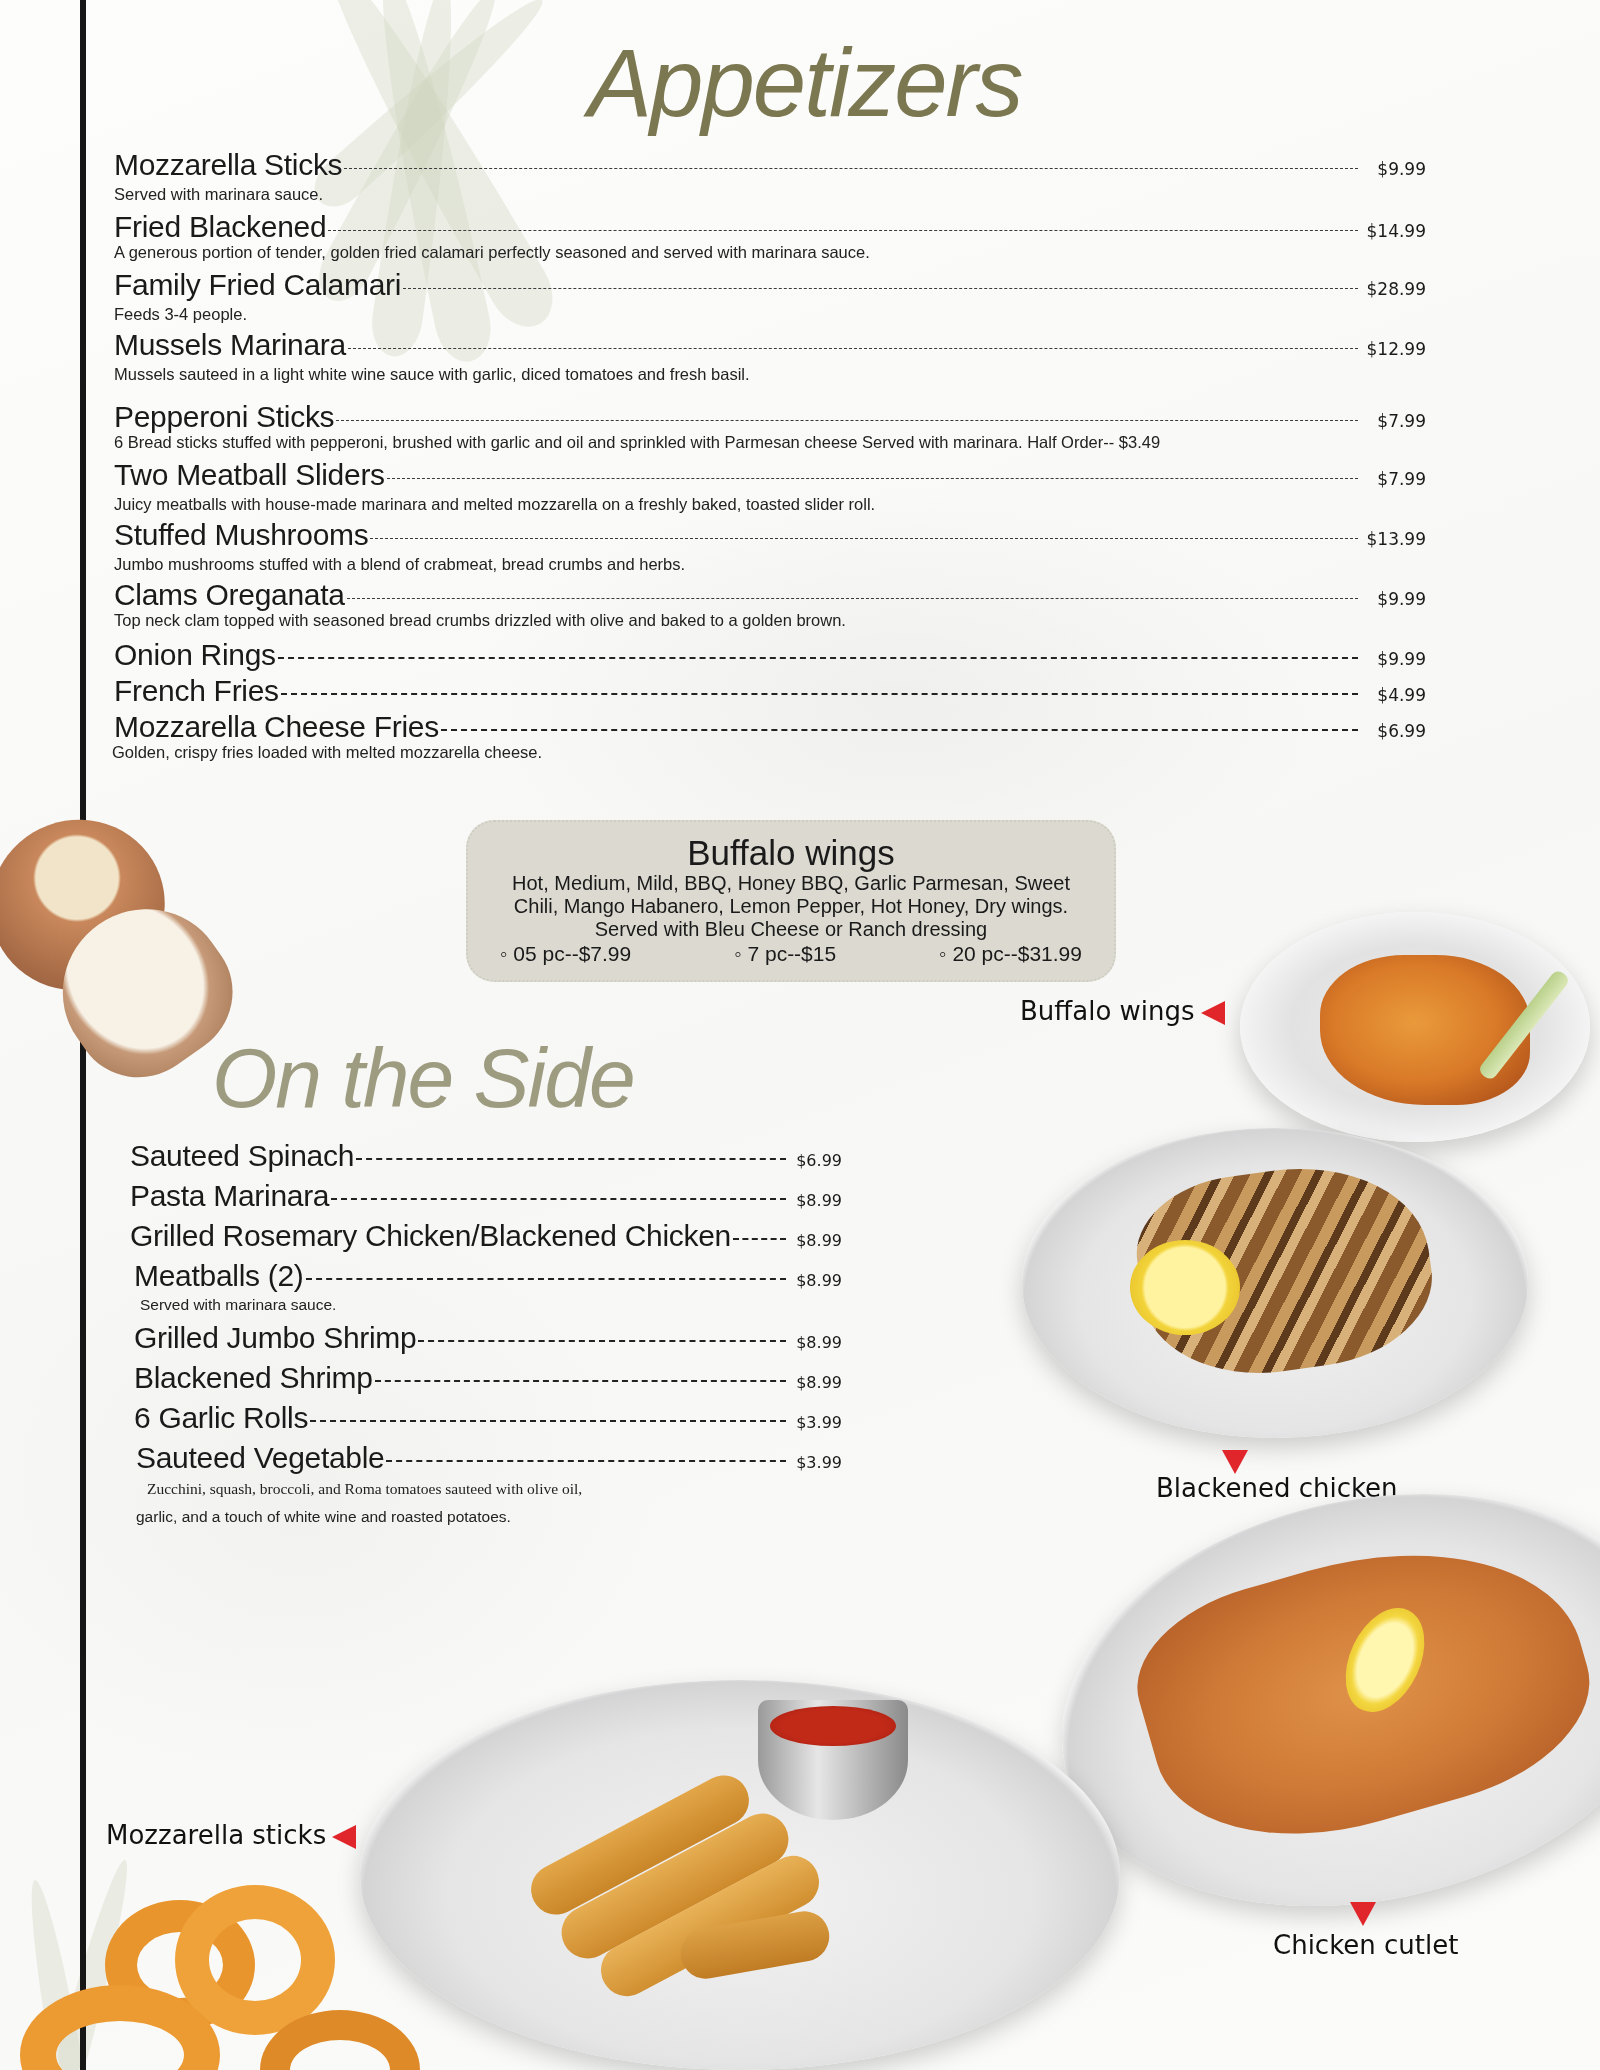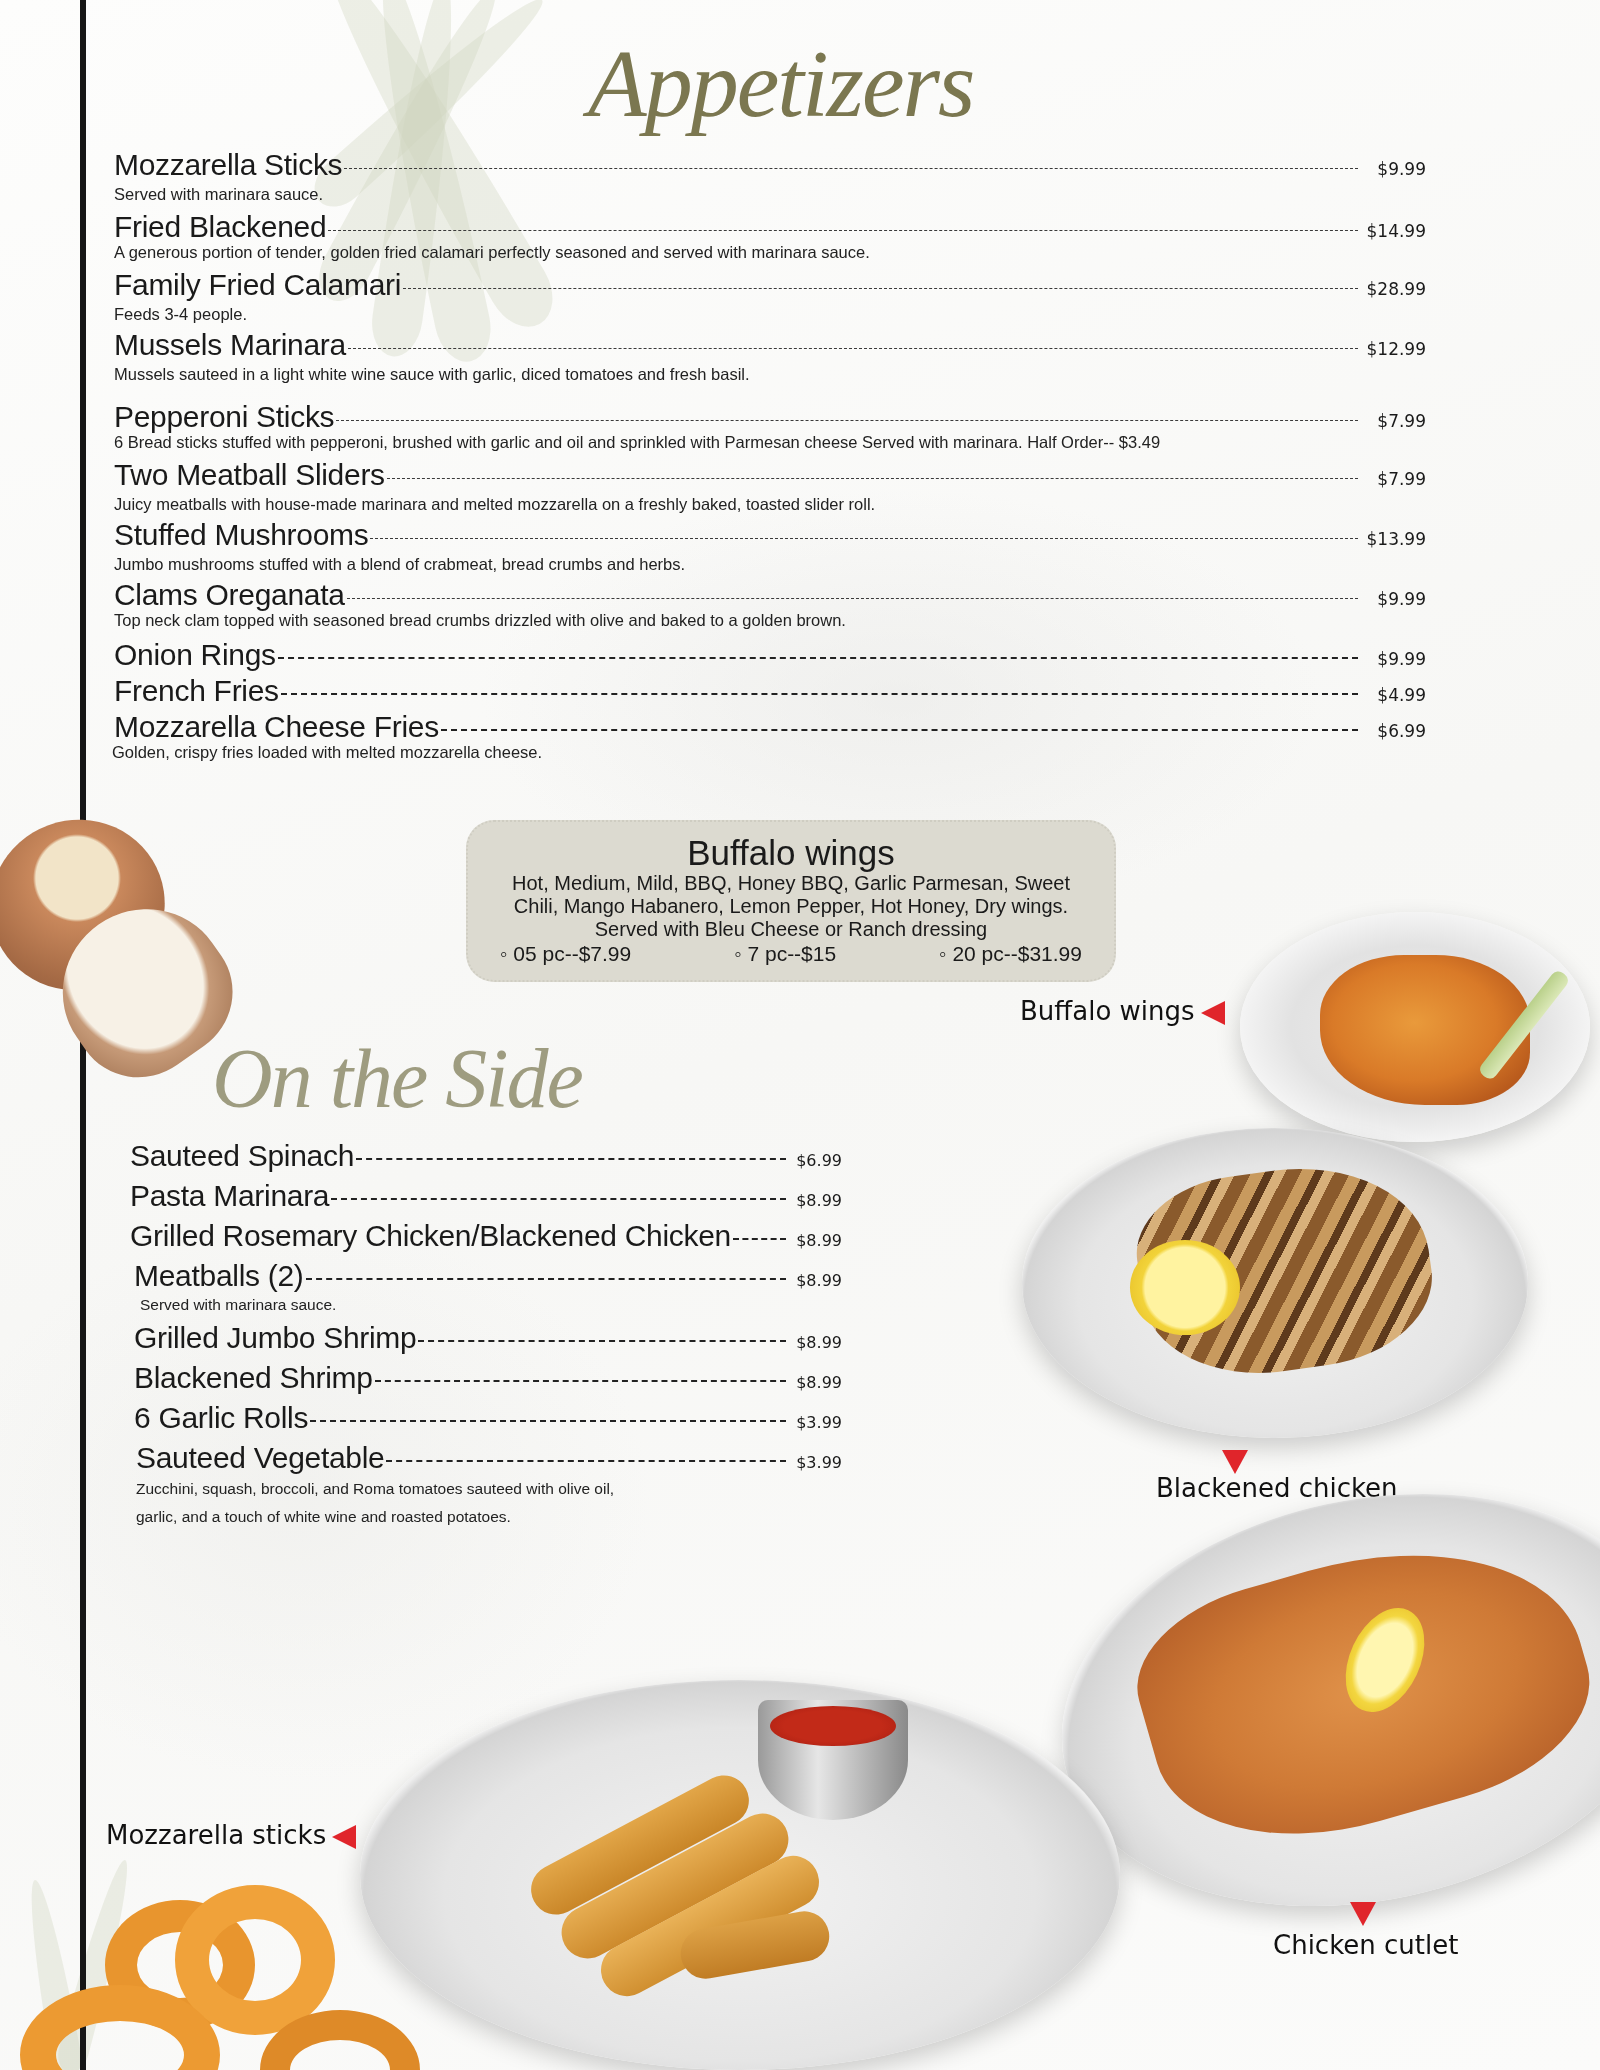--- a/index.html
+++ b/index.html
@@ -28,7 +28,7 @@
   }
   .script-title {
     position: absolute;
-    font-family: Liberation Serif, serif;
+    font-family: Liberation Sans, sans-serif;
     font-style: italic;
     color: #7d7a52;
     letter-spacing: -2px;

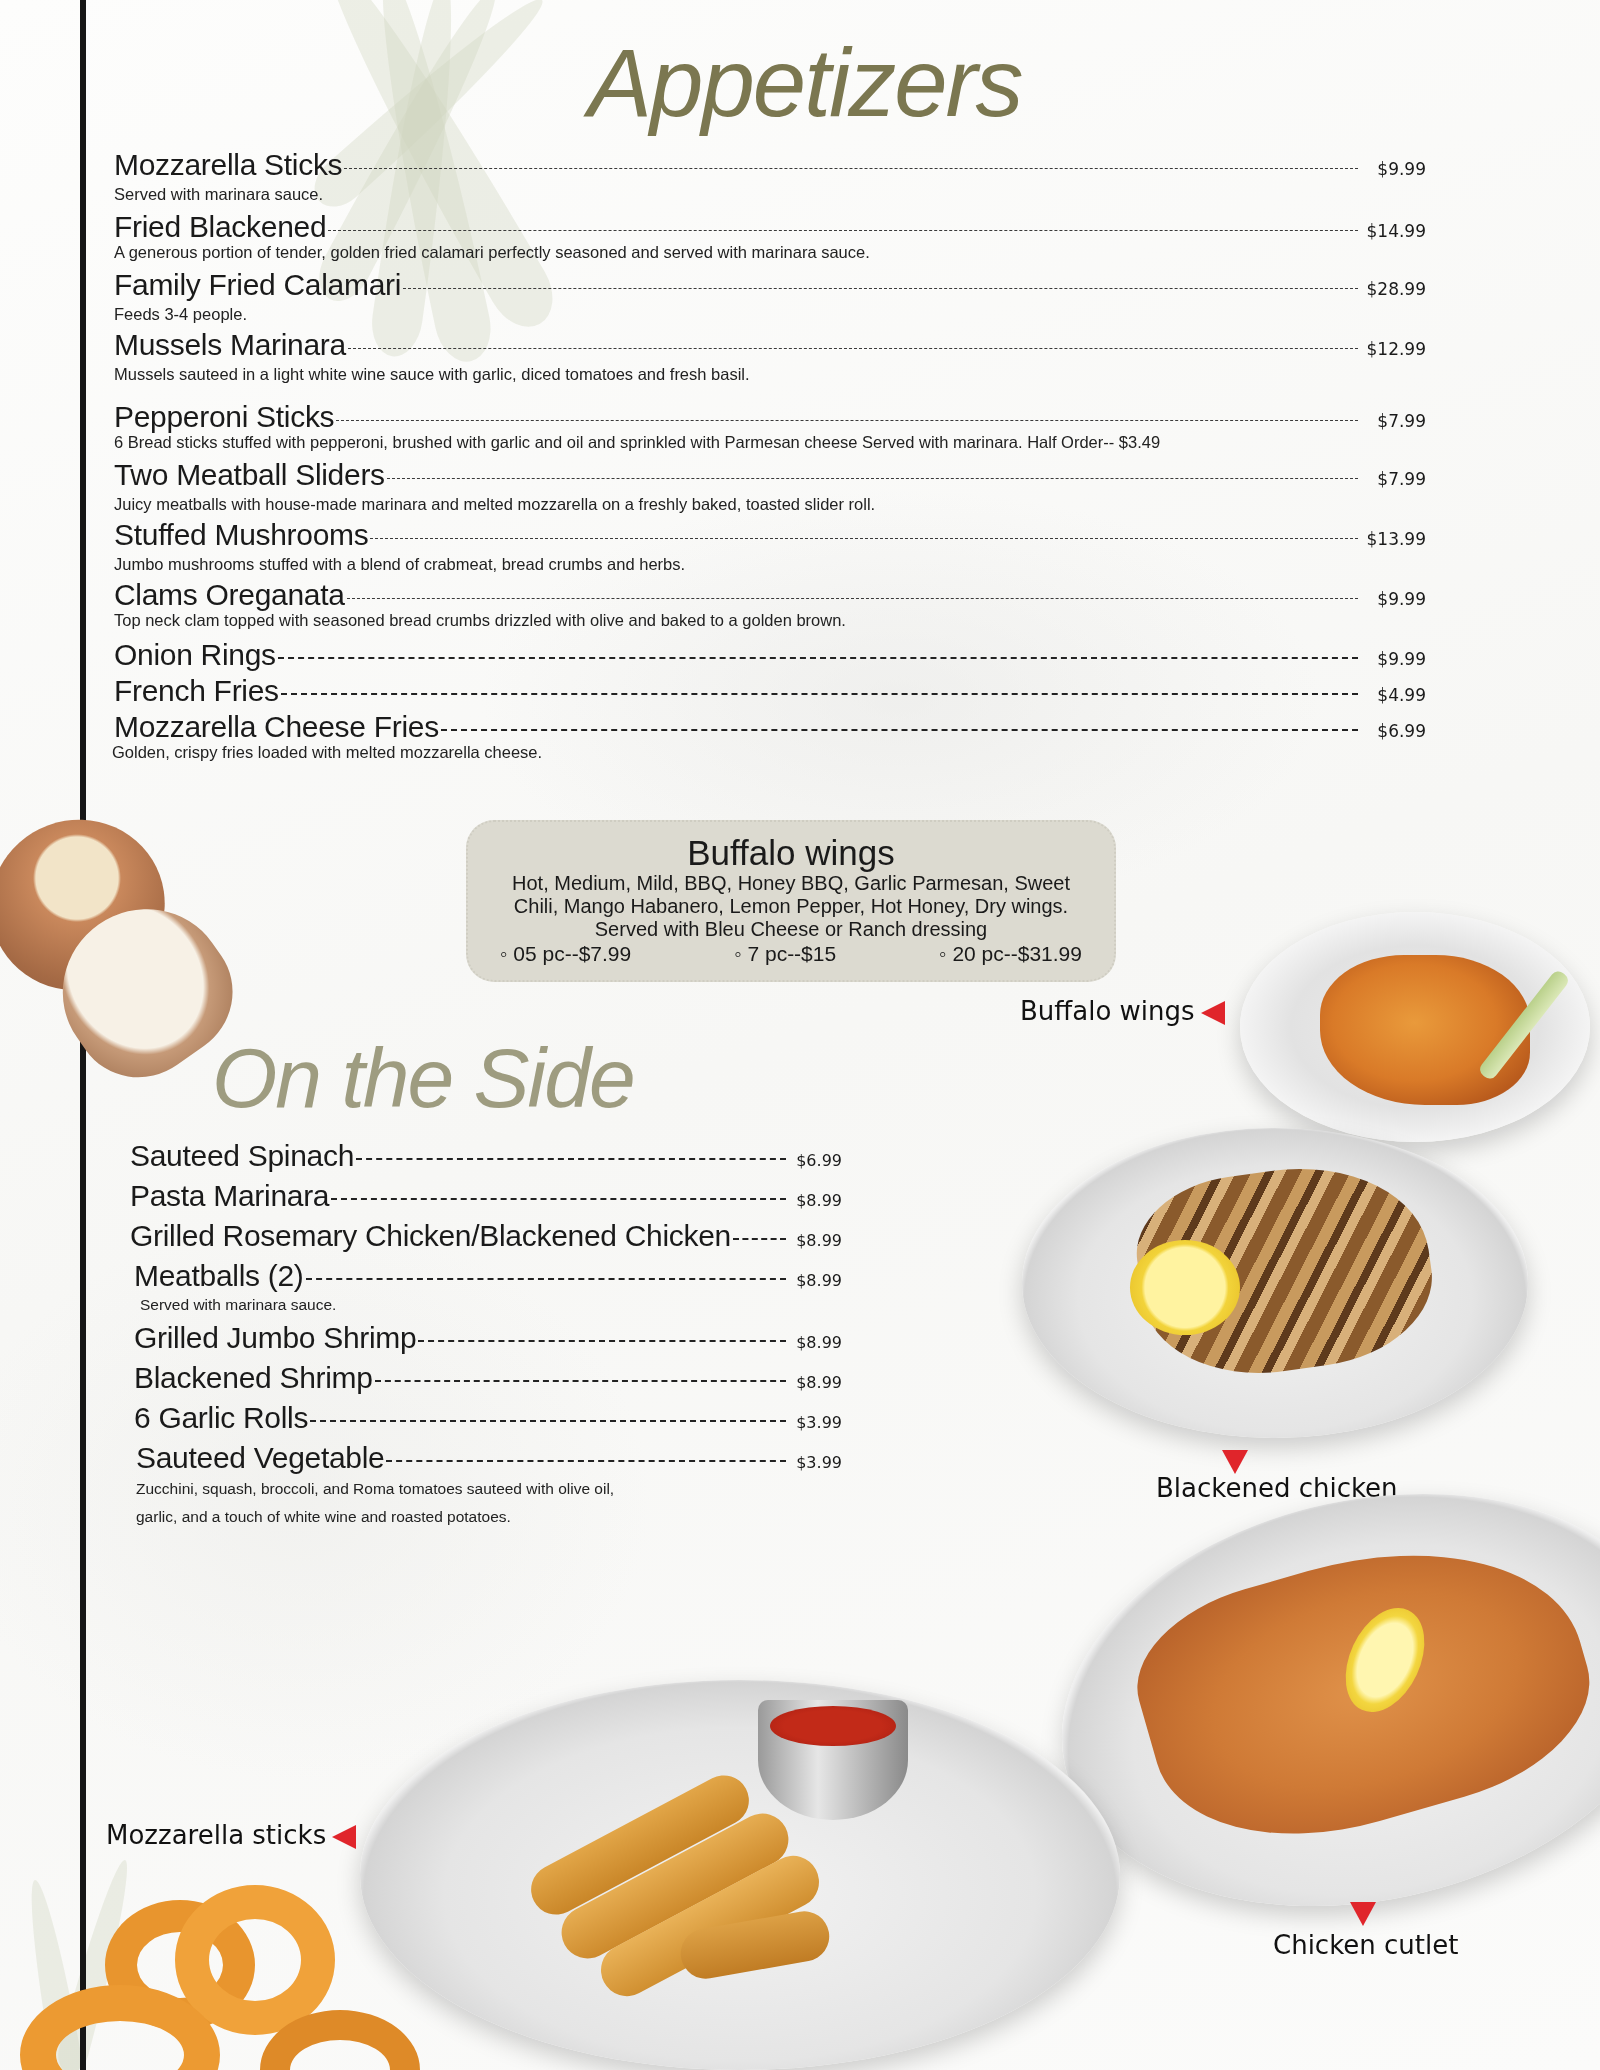--- a/index.html
+++ b/index.html
@@ -301,7 +301,7 @@
         <span class="leader bold"></span>
         <span class="item-price">$3.99</span>
       </div>
-    <div class="item-desc" style="margin-left:0;margin-top:-2px;">Zucchini, squash, broccoli, and Roma tomatoes sauteed with olive oil,</div>
+    <div class="item-desc" style="margin-left:11px;margin-top:-2px;font-family:Liberation Serif, serif;">Zucchini, squash, broccoli, and Roma tomatoes sauteed with olive oil,</div>
     <div class="item-desc" style="margin-left:0;margin-top:6px;">garlic, and a touch of white wine and roasted potatoes.</div>
     </div>
 </div>

